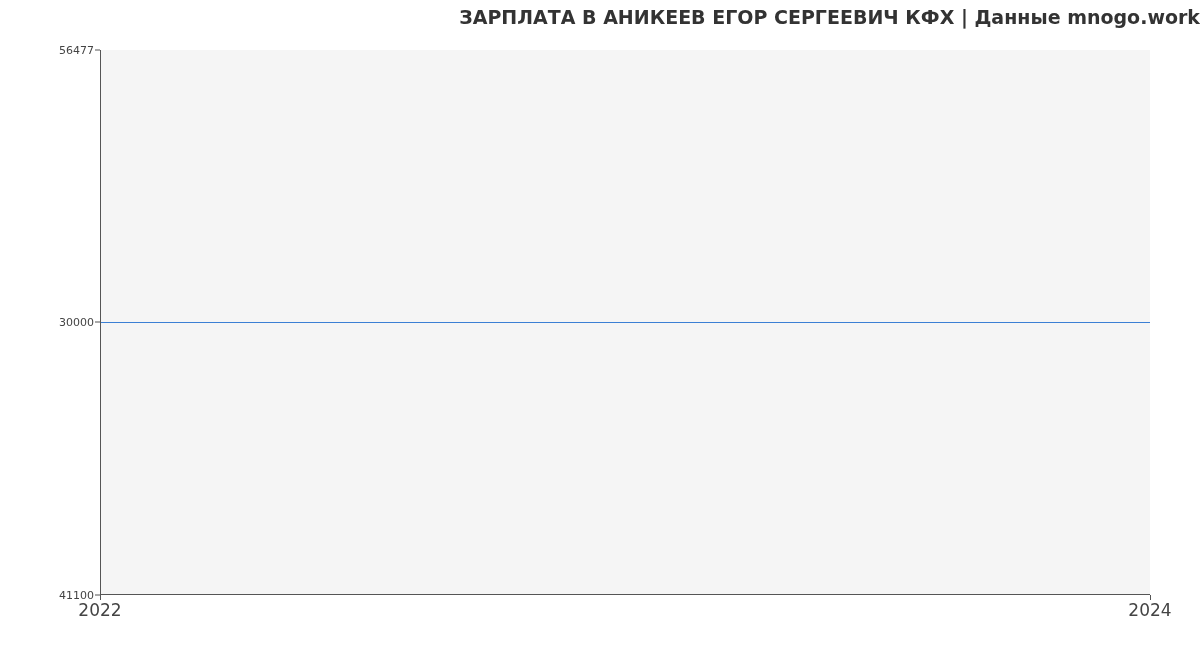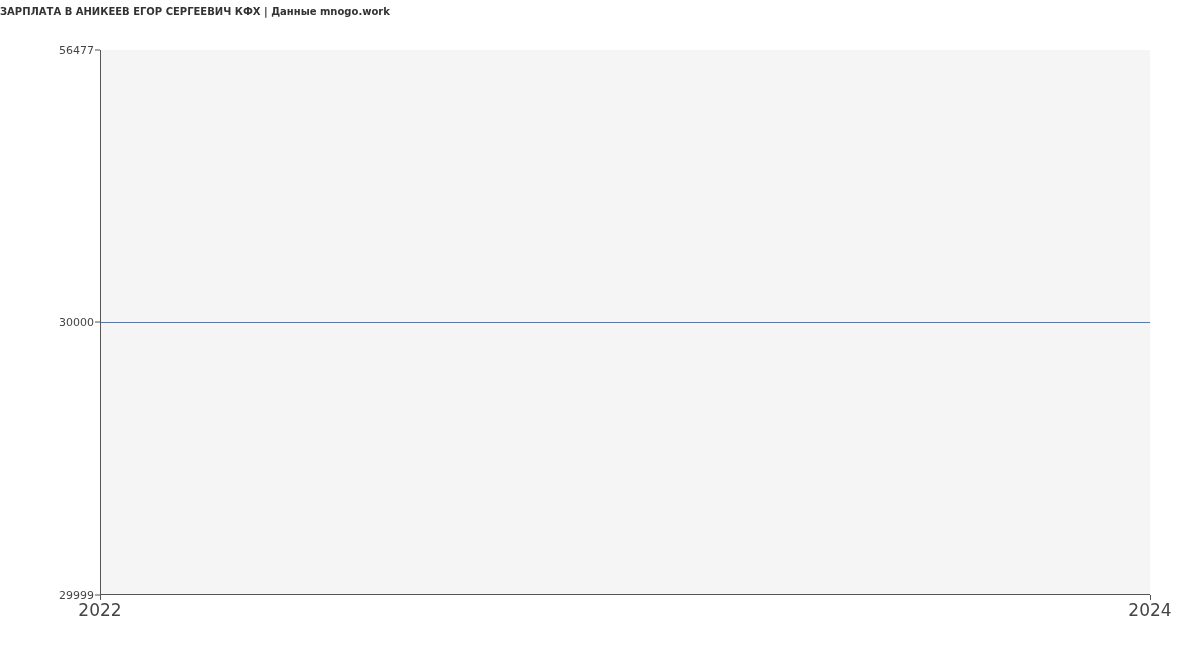--- a/index.html
+++ b/index.html
@@ -21,8 +21,8 @@
     top: 6px;
     left: 0;
     right: 0;
-    text-align: left;
-    font-size: 10px;
+    text-align: right;
+    font-size: 19px;
     font-weight: 600;
     color: #333;
   }

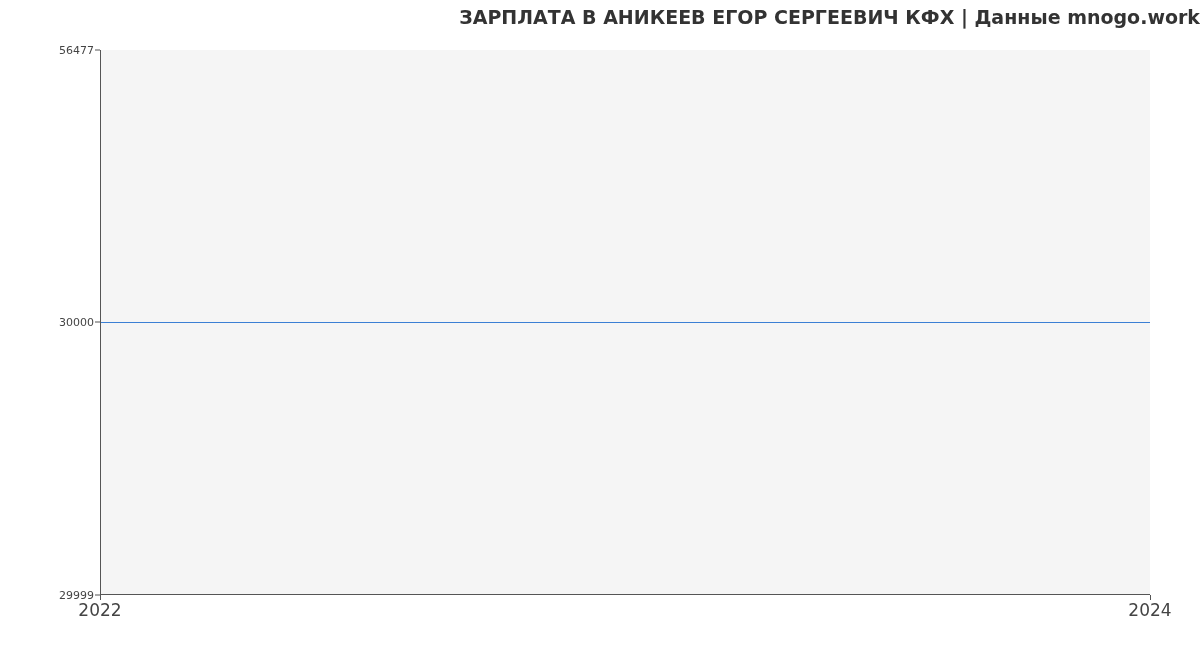--- a/index.html
+++ b/index.html
@@ -90,7 +90,7 @@
 
   <div class="ytick" style="top:50px">56477</div>
   <div class="ytick" style="top:322px">30000</div>
-  <div class="ytick" style="top:595px">29999</div>
+  <div class="ytick" style="top:595px">41100</div>
 
   <div class="tickmark-x" style="left:100px"></div>
   <div class="tickmark-x" style="left:1150px"></div>

